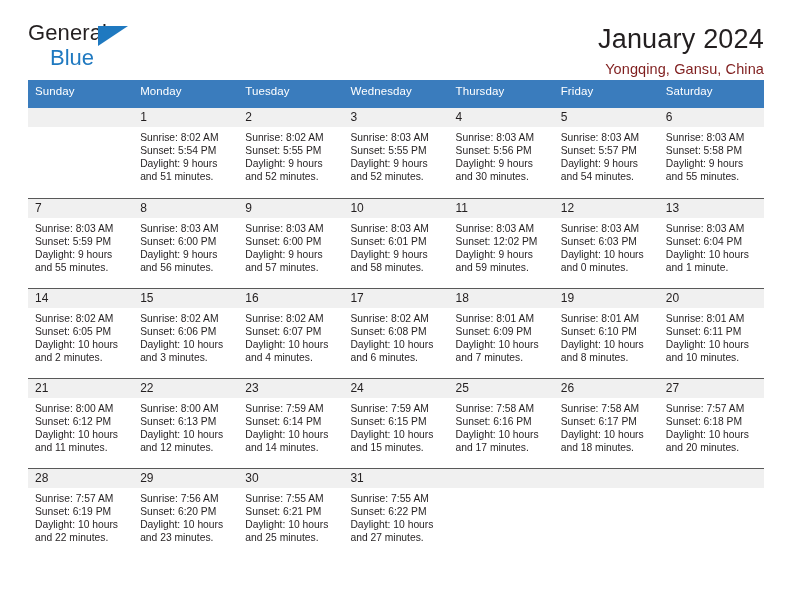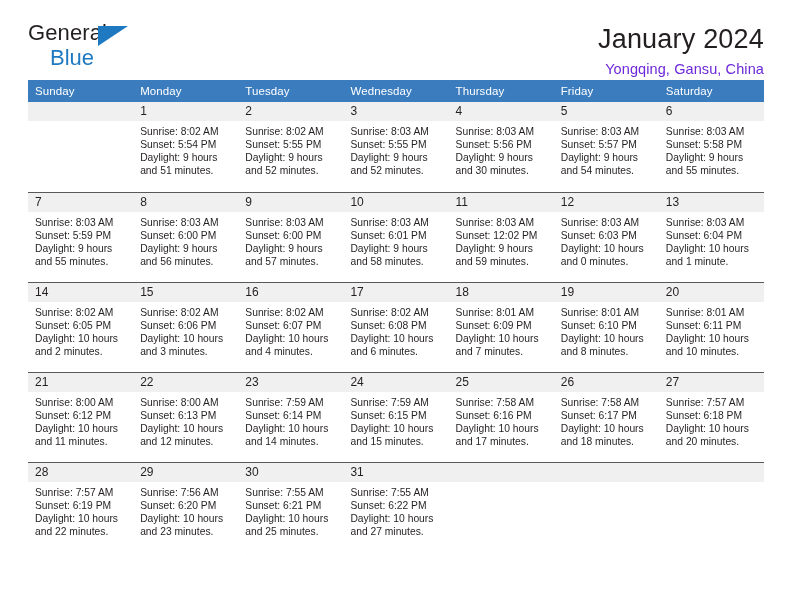--- a/index.html
+++ b/index.html
@@ -70,7 +70,7 @@
   }
   .cal-subtitle {
     font-size: 14.5px;
-    color: #6d28d9;
+    color: #7f1d1d;
     margin-top: 6px;
     letter-spacing: .1px;
     text-align: right;

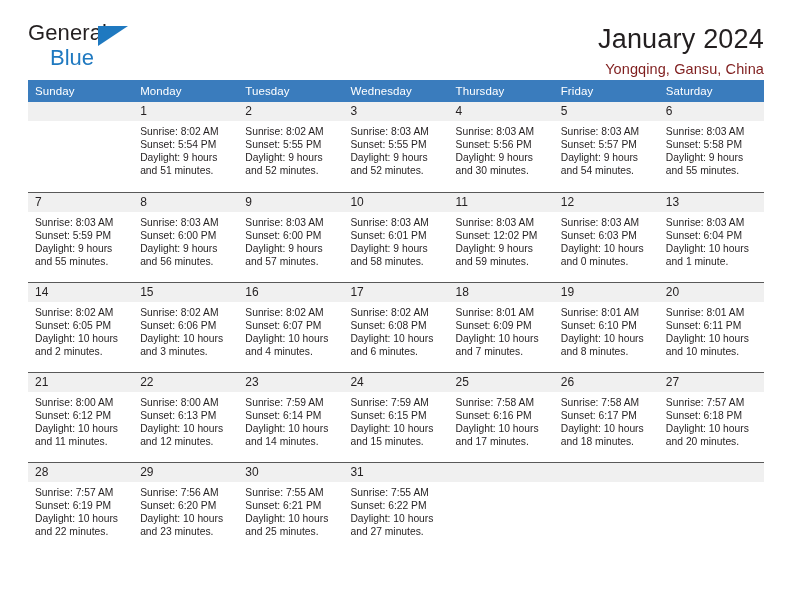--- a/index.html
+++ b/index.html
@@ -89,7 +89,7 @@
     font-size: 11.5px;
     font-weight: normal;
     text-align: left;
-    padding: 5px 0 5px 7px;
+    padding: 5px 0 11px 7px;
     height: 22px;
     letter-spacing: .1px;
   }

